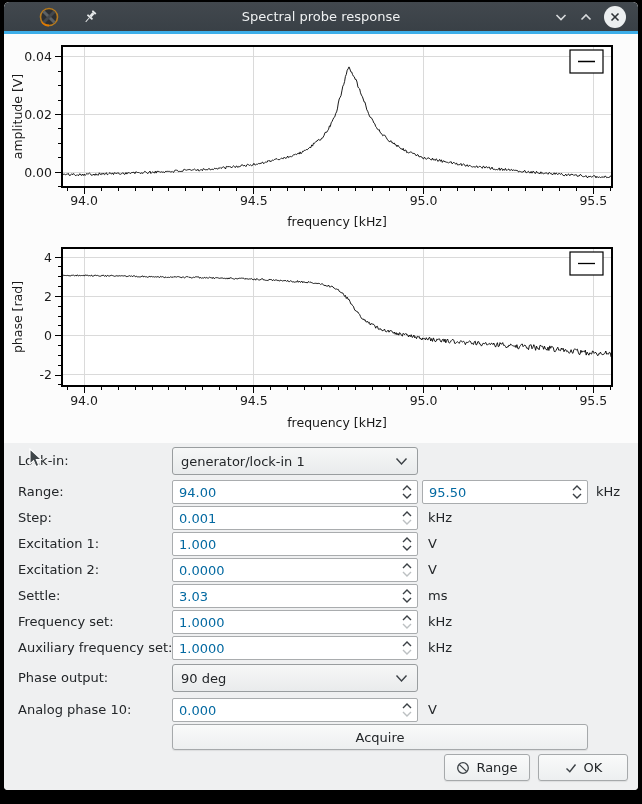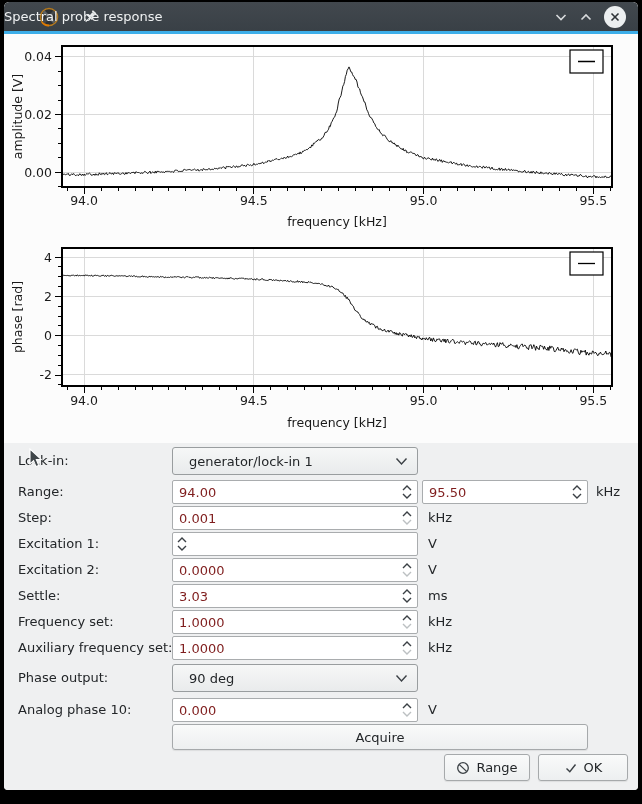--- a/index.html
+++ b/index.html
@@ -18,7 +18,7 @@
   }
   .tb-left{position:absolute;left:34px;top:0;height:29px;display:flex;align-items:center;gap:22px;}
   .tb-title{
-    position:absolute;left:0;right:0;top:0;height:29px;line-height:29px;text-align:left;
+    position:absolute;left:0;right:0;top:0;height:29px;line-height:29px;text-align:center;
     color:#eff1f2;font-size:13px;border-radius:8px;
   }
   .tb-right{position:absolute;right:12px;top:0;height:29px;display:flex;align-items:center;gap:11px;}

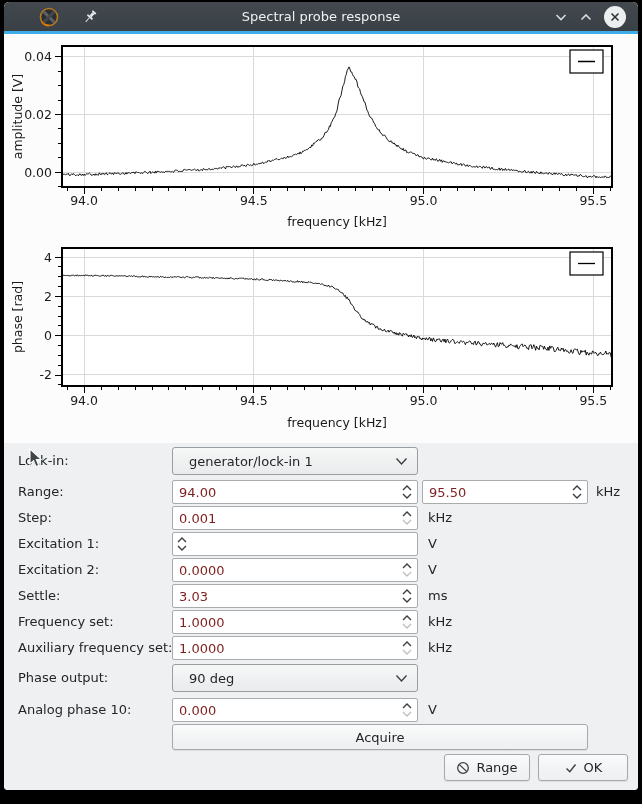--- a/index.html
+++ b/index.html
@@ -39,7 +39,7 @@
   .selectbox{
     position:absolute;background:linear-gradient(#f6f7f7,#e9ebec);
     border:1px solid #999d9f;border-radius:3px;box-sizing:border-box;
-    display:flex;align-items:center;padding-left:8px;
+    display:flex;align-items:center;
   }
   .select-value{flex:1;padding-left:8px;font-size:13px;color:#232629;}
   .selectbox svg{margin-right:9px;}

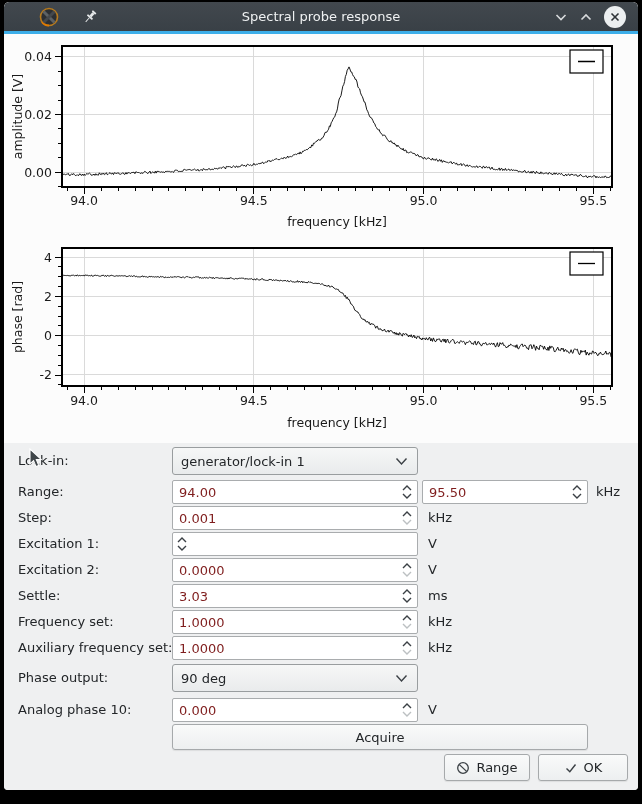--- a/index.html
+++ b/index.html
@@ -34,7 +34,7 @@
     position:absolute;background:#ffffff;border:1px solid #a9acae;border-radius:2px;
     display:flex;align-items:center;box-sizing:border-box;
   }
-  .spin-value{flex:1;padding-left:6px;font-size:13px;color:#7f1d1d;overflow:hidden;}
+  .spin-value{flex:1;padding-left:6px;font-size:13px;color:#0369a1;overflow:hidden;}
   .spin-arrows{width:17px;display:flex;flex-direction:column;align-items:center;justify-content:center;gap:2px;padding-right:2px;}
   .selectbox{
     position:absolute;background:linear-gradient(#f6f7f7,#e9ebec);

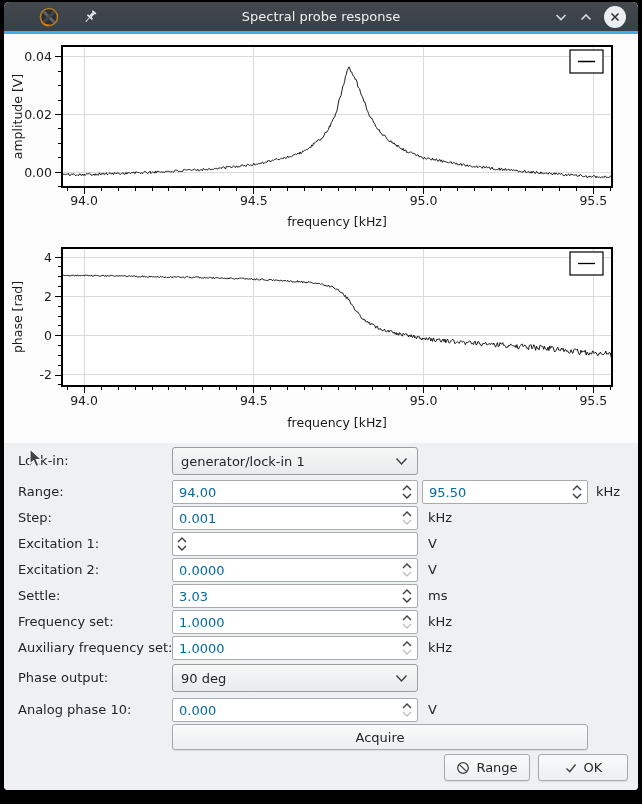--- a/index.html
+++ b/index.html
@@ -290,6 +290,7 @@
       <div class="frm funit" style="left:424px;top:504px;height:24px;line-height:24px">kHz</div>
       <div class="frm flabel" style="left:14px;top:530px;height:24px;line-height:24px">Excitation 1:</div>
       <div class="spinbox" style="left:168px;top:530px;width:246px;height:24px">
+        <span class="spin-value">1.000</span>
         <span class="spin-arrows">
           <svg width="10" height="6" viewBox="0 0 10 6">
             <polyline points="1,5 5,1 9,5" fill="none" stroke="#3b4045" stroke-width="1.4"></polyline>

